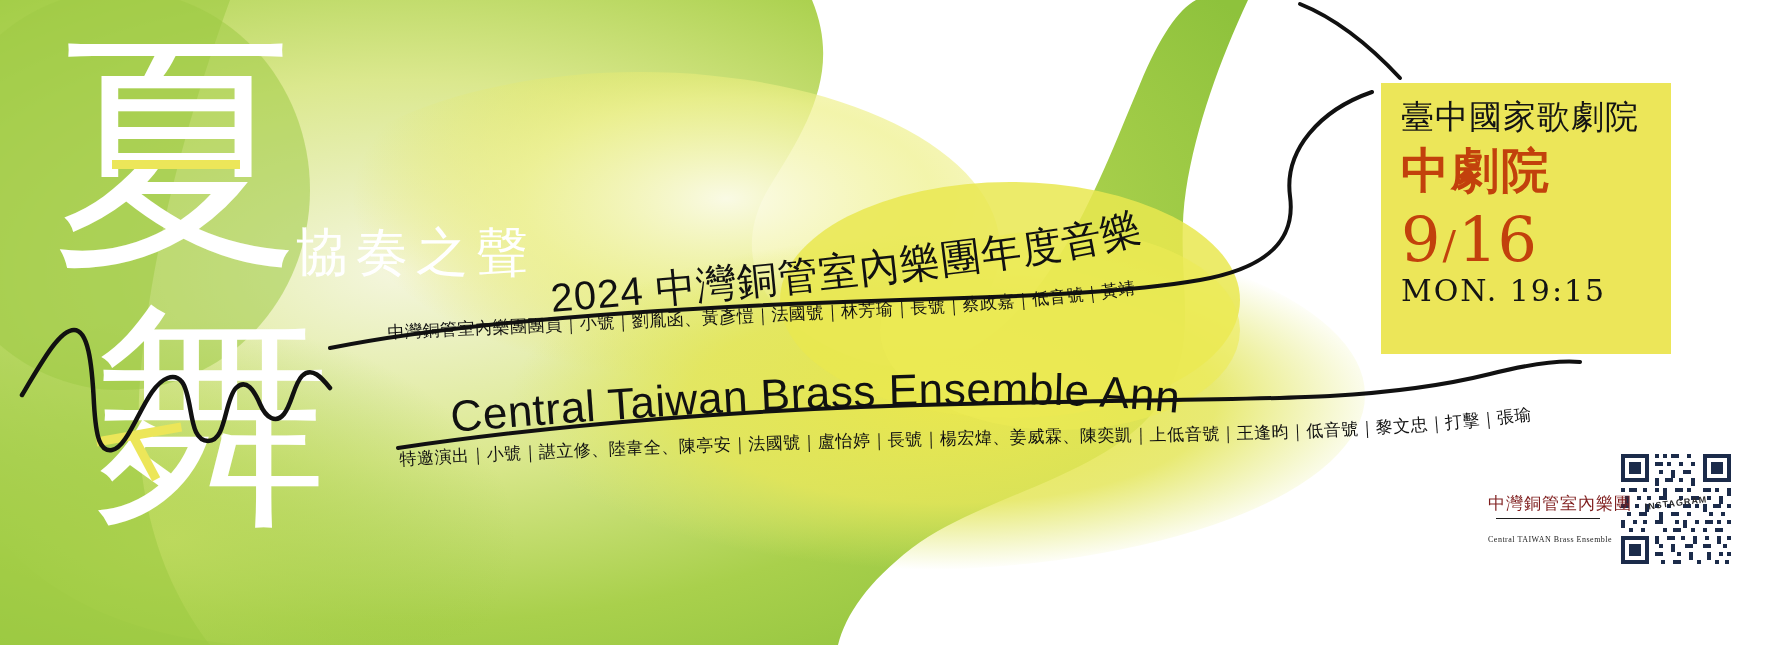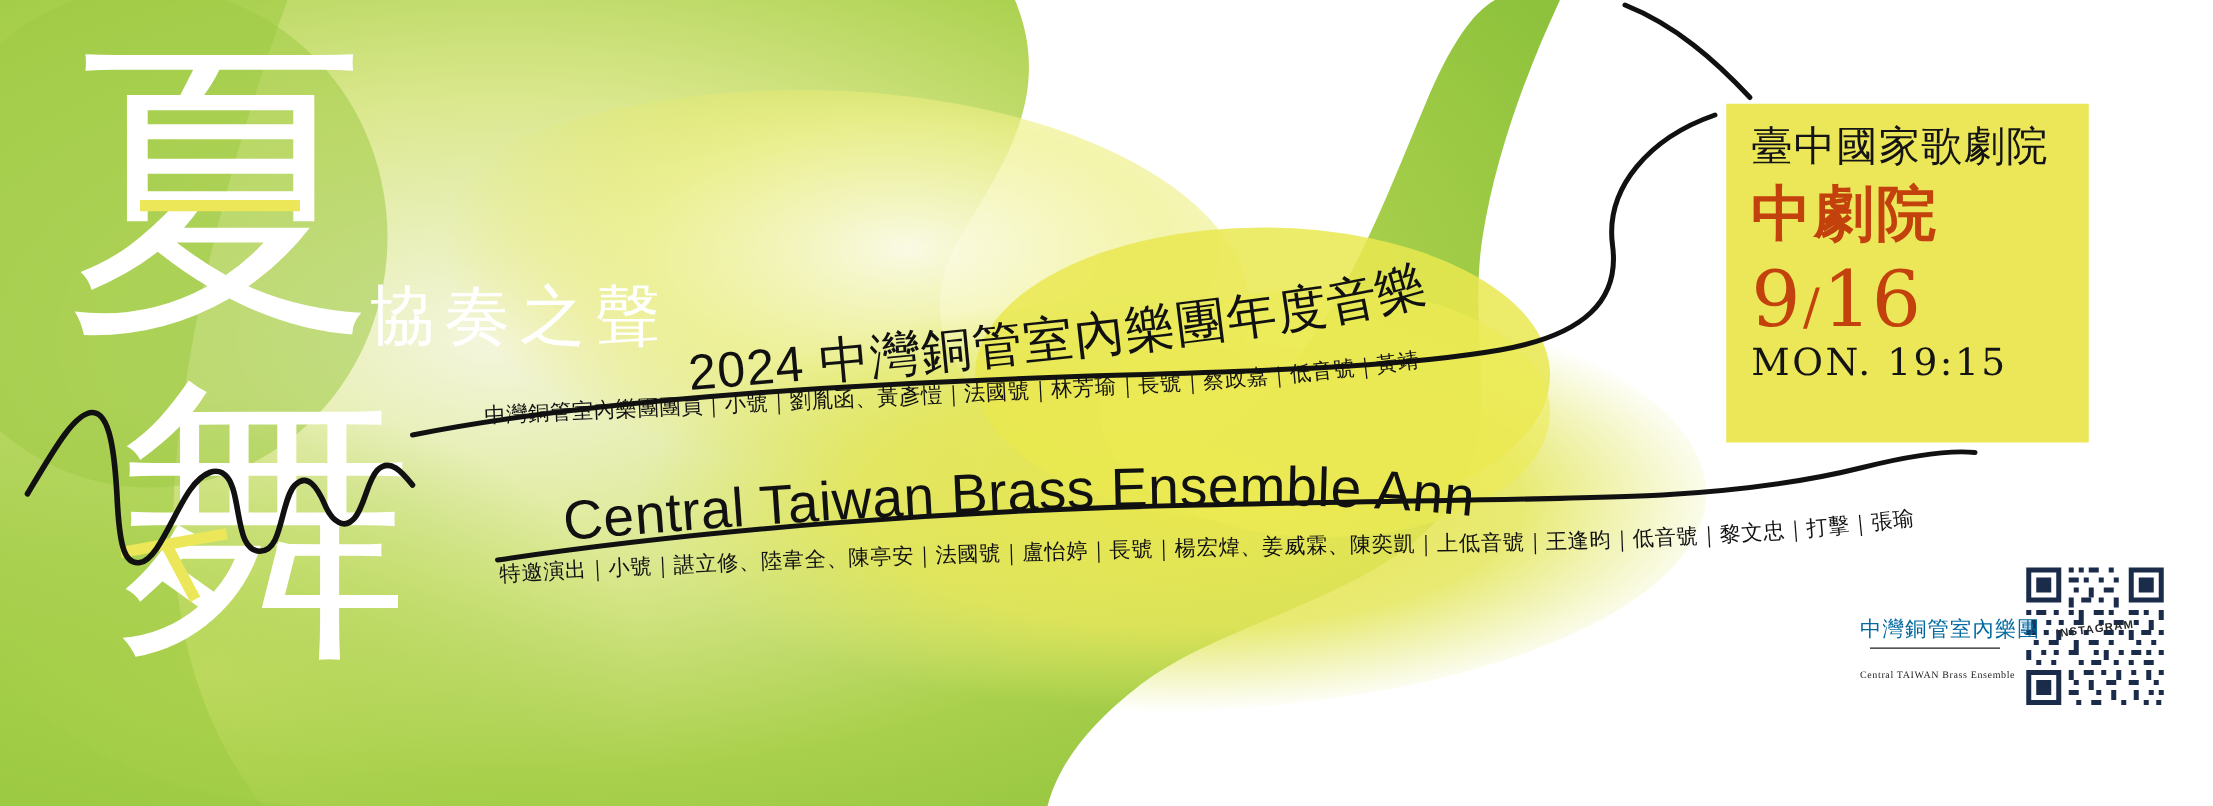--- a/index.html
+++ b/index.html
@@ -79,7 +79,7 @@
 
   
   #logo{position:absolute;left:1488px;top:492px;width:120px;height:60px;text-align:center;}
-  #logo .lg-cn{font-family:"DejaVu Serif","Liberation Serif",serif;font-size:17px;color:#0369a1;letter-spacing:1px;white-space:nowrap;}
+  #logo .lg-cn{font-family:"DejaVu Serif","Liberation Serif",serif;font-size:17px;color:#7f1d1d;letter-spacing:1px;white-space:nowrap;}
   #logo .lg-en{font-family:Liberation Serif, serif;font-size:8px;color:#1c1c1c;letter-spacing:.5px;margin-top:16px;white-space:nowrap;}
   #logo .lg-rule{width:104px;height:1px;background:#1c1c1c;margin:3px auto 0;}
 </style>

